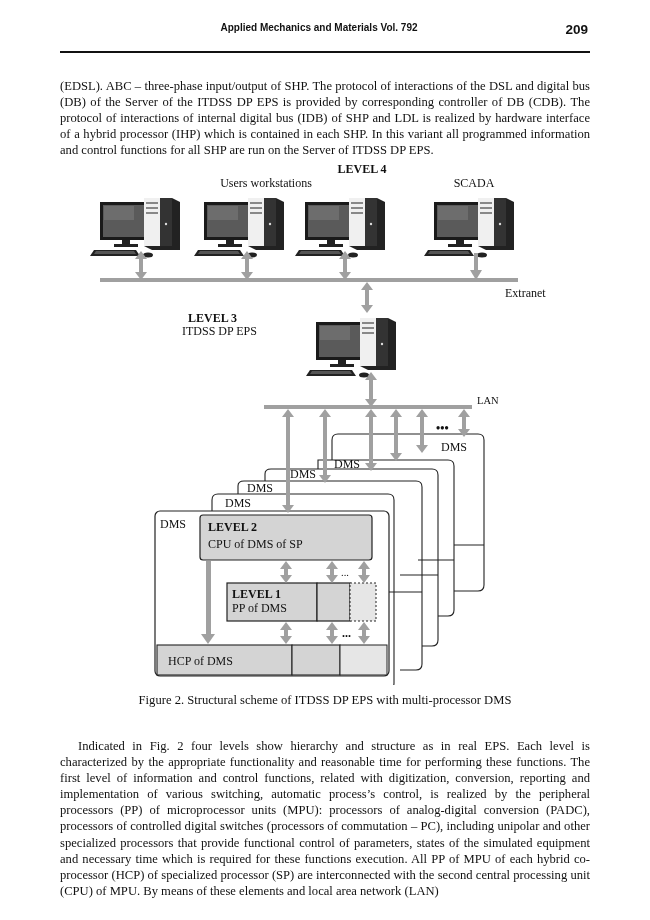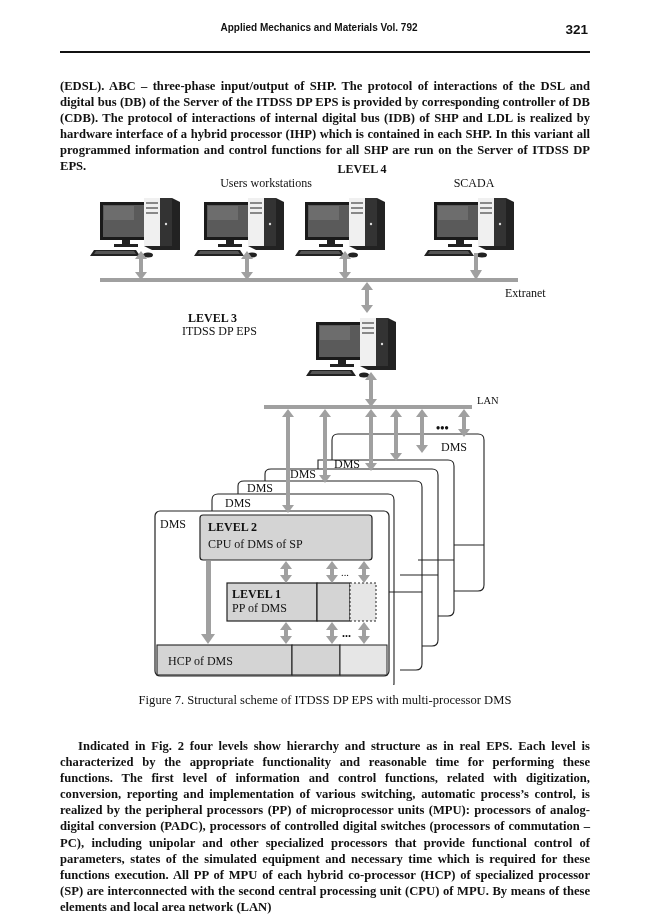--- a/index.html
+++ b/index.html
@@ -21,7 +21,7 @@
 <body>
 
 <div class="header-title">Applied Mechanics and Materials Vol. 792</div>
-<div class="page-num">321</div>
+<div class="page-num">209</div>
 <div class="header-rule"></div>
 
 <div class="para para-top">

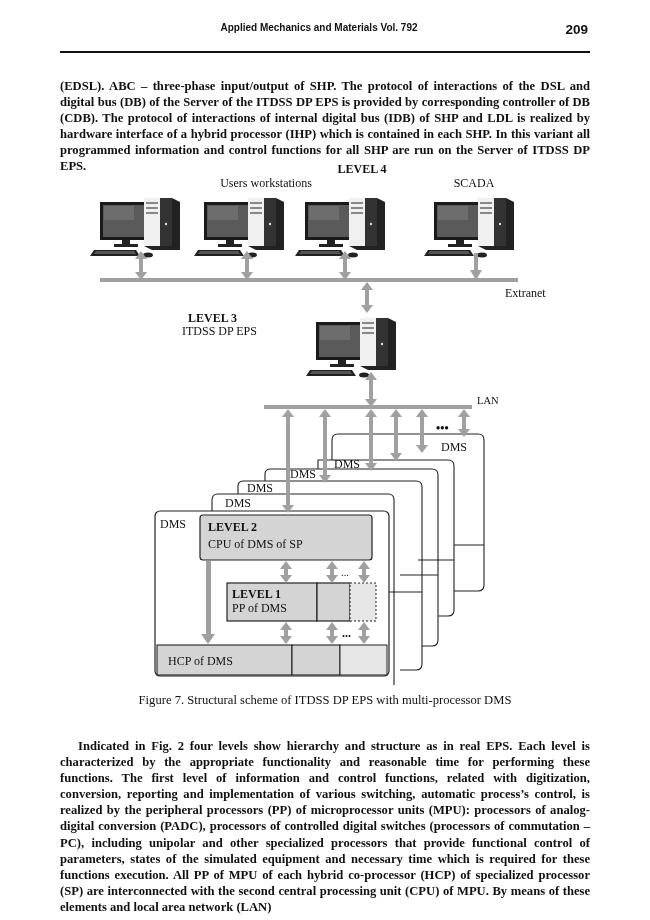--- a/index.html
+++ b/index.html
@@ -7,7 +7,7 @@
   .header-title { position: absolute; left: 0; width: 638px; top: 22px; text-align: center; font-family: "Liberation Sans", sans-serif; font-weight: bold; font-size: 10px; }
   .page-num { position: absolute; right: 62px; top: 22px; font-family: "Liberation Sans", sans-serif; font-weight: bold; font-size: 13.5px; }
   .header-rule { position: absolute; left: 60px; width: 530px; top: 51px; height: 1.5px; background: #111; }
-  .para { position: absolute; left: 60px; width: 530px; font-size: 12.6px; line-height: 16.1px; text-align: justify; font-weight: bold; }
+  .para { position: absolute; left: 60px; width: 530px; font-size: 12.6px; line-height: 16.1px; text-align: justify; }
   .para p { margin: 0; }
   .para-top { top: 78px; }
   .para-bottom { top: 716px; text-indent: 18px; margin-top: 22px; }

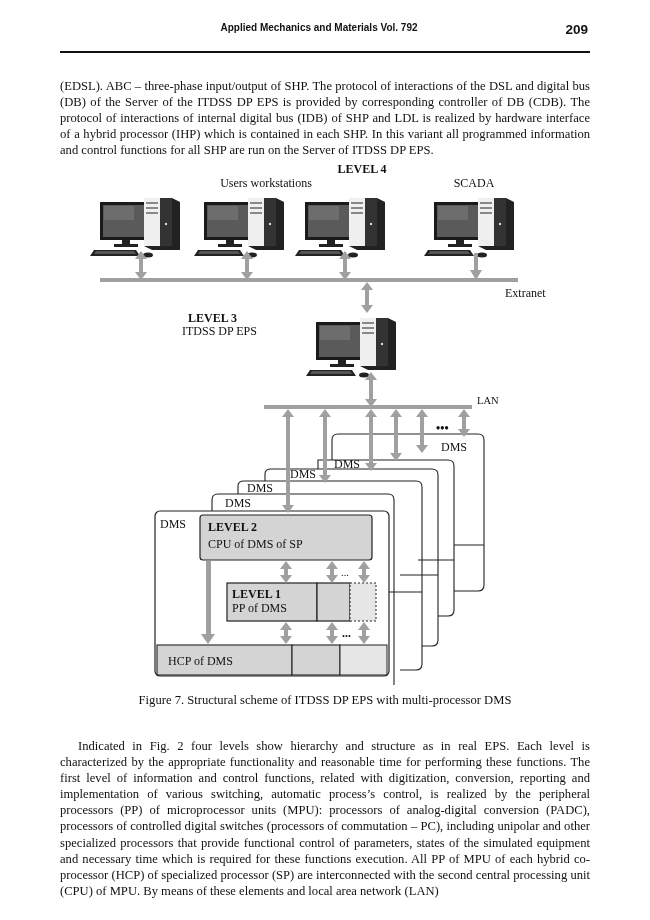--- a/index.html
+++ b/index.html
@@ -220,7 +220,7 @@
   <text class="lbl-b" x="342" y="637">...</text>
 </svg>
 
-<div class="caption">Figure 7. Structural scheme of ITDSS DP EPS with multi-processor DMS</div>
+<div class="caption">Figure 2. Structural scheme of ITDSS DP EPS with multi-processor DMS</div>
 
 <div class="para para-bottom">
   <p>Indicated in Fig. 2 four levels show hierarchy and structure as in real EPS. Each level is characterized by the appropriate functionality and reasonable time for performing these functions. The first level of information and control functions, related with digitization, conversion, reporting and implementation of various switching, automatic process’s control, is realized by the peripheral processors (PP) of microprocessor units (MPU): processors of analog-digital conversion (PADC), processors of controlled digital switches (processors of commutation – PC), including unipolar and other specialized processors that provide functional control of parameters, states of the simulated equipment and necessary time which is required for these functions execution. All PP of MPU of each hybrid co-processor (HCP) of specialized processor (SP) are interconnected with the second central processing unit (CPU) of MPU. By means of these elements and local area network (LAN)</p>

